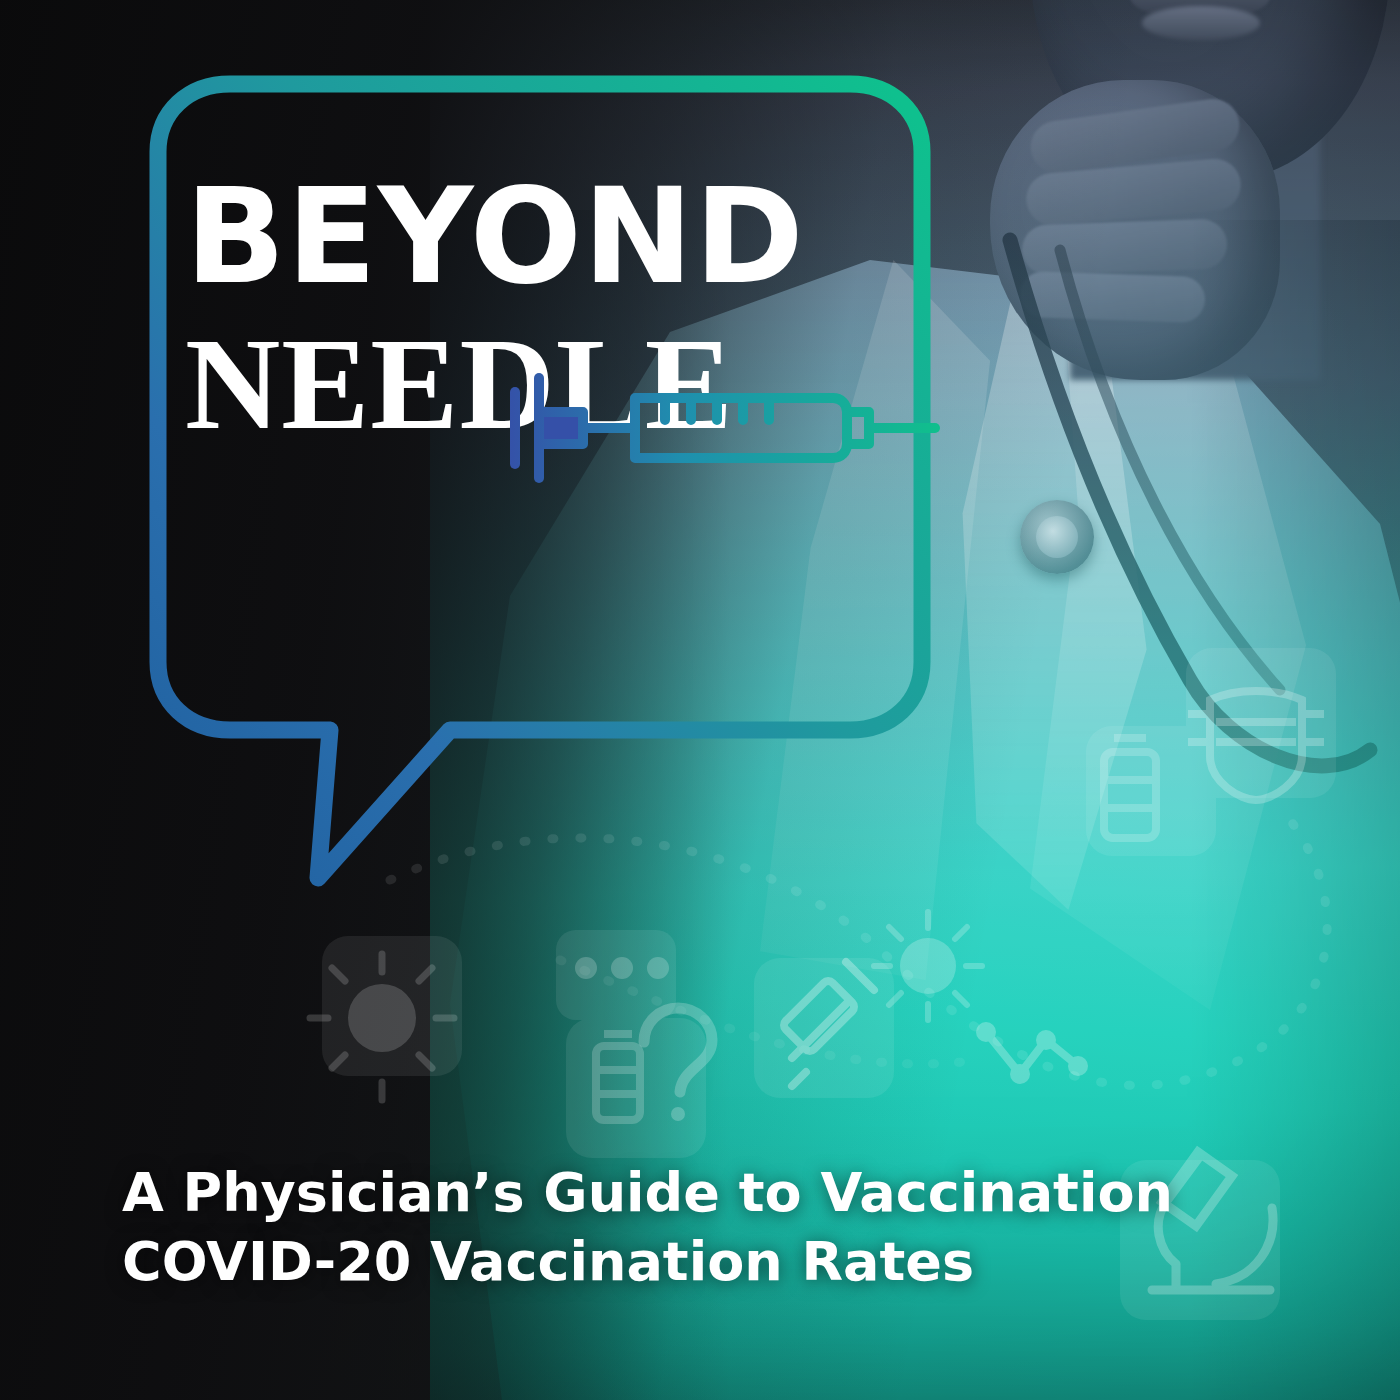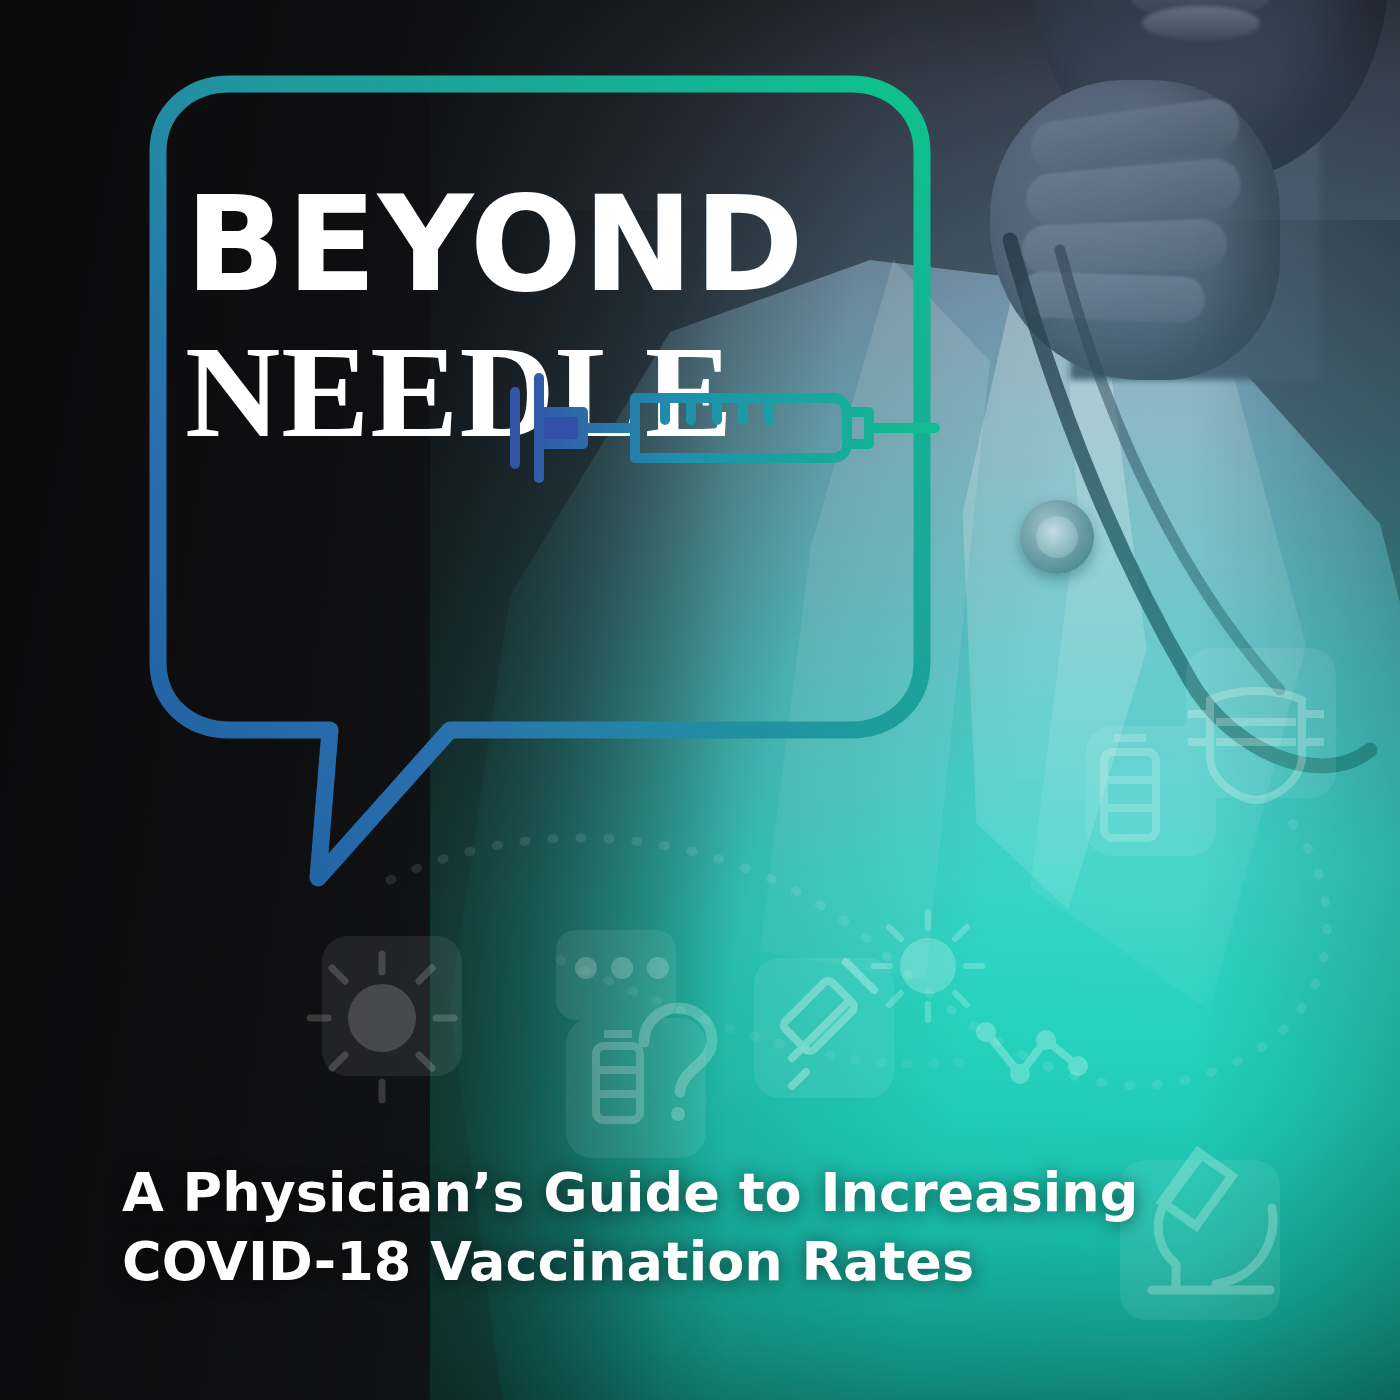--- a/index.html
+++ b/index.html
@@ -189,7 +189,7 @@
   .logo-text {
     position: absolute;
     left: 185px;
-    top: 180px;
+    top: 172px;
     width: 700px;
   }
   .logo-line {

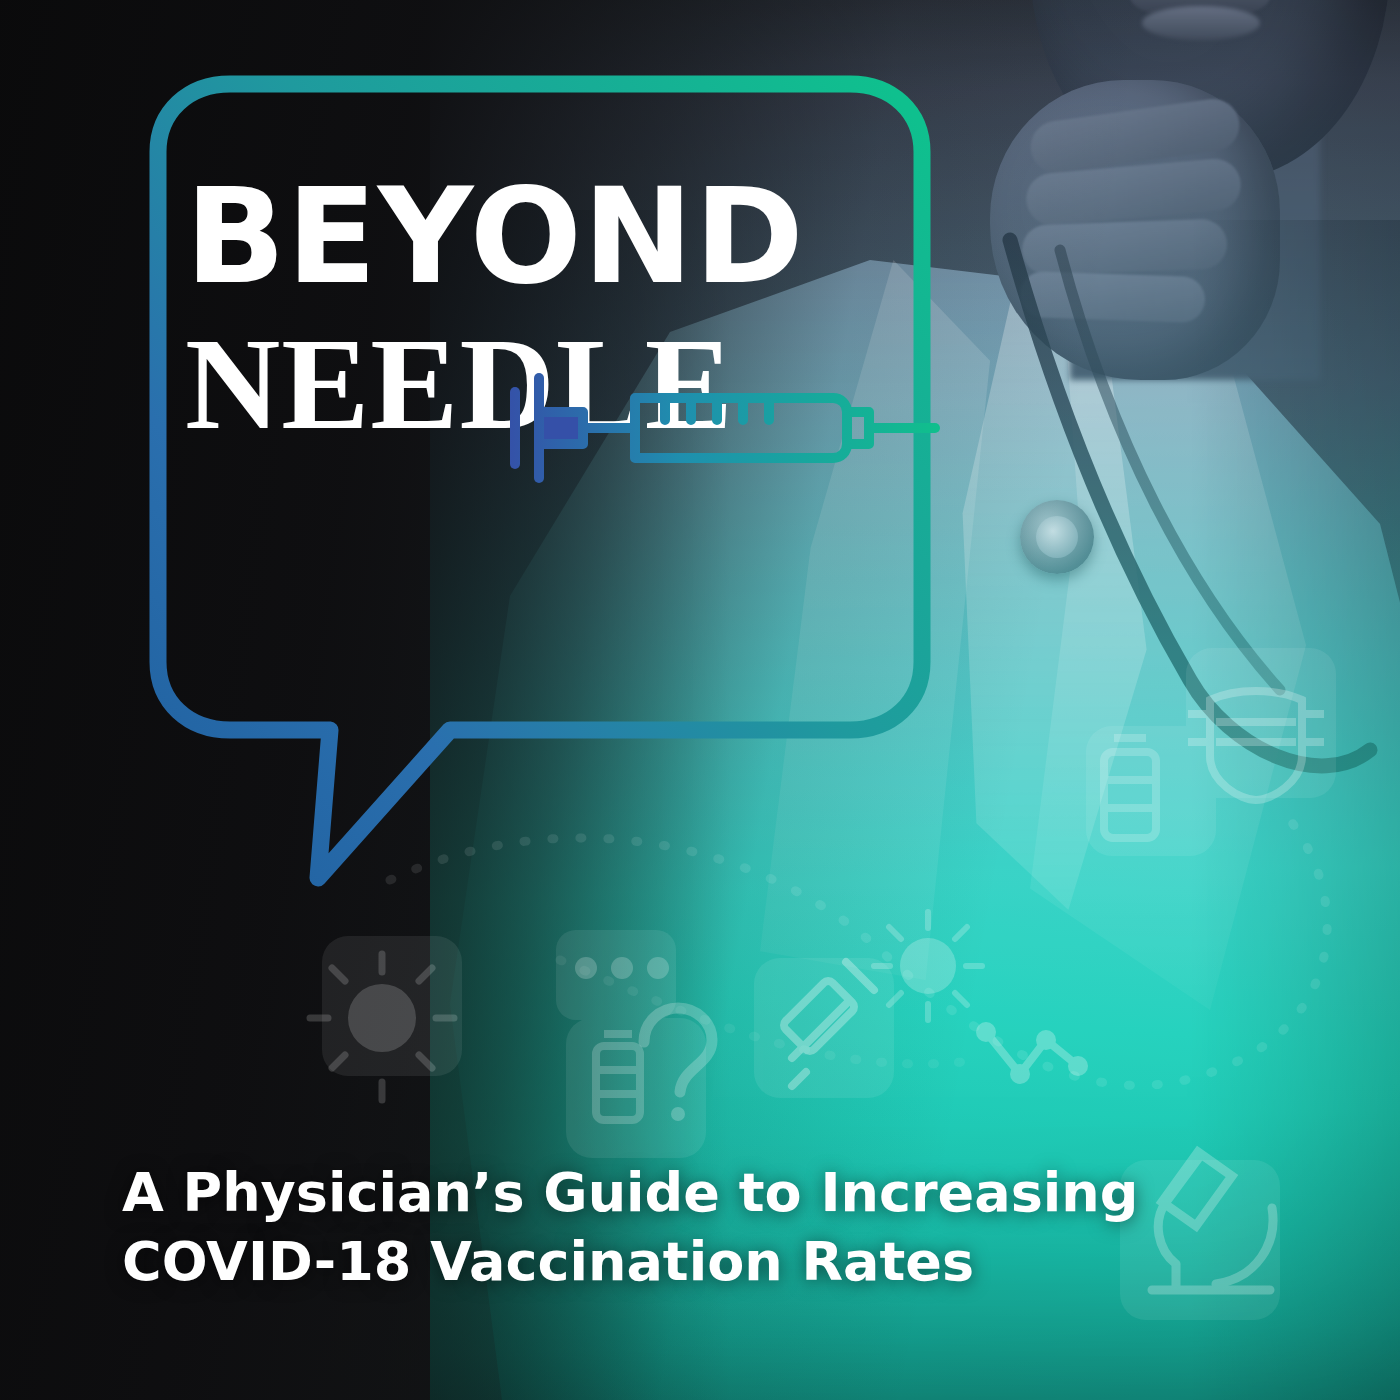--- a/index.html
+++ b/index.html
@@ -389,7 +389,7 @@
   </div>
 
   <div class="subtitle">
-    <div>A Physician’s Guide to Increasing</div>
+    <div>A Physician’s Guide to Vaccination</div>
     <div>COVID-18 Vaccination Rates</div>
   </div>
 

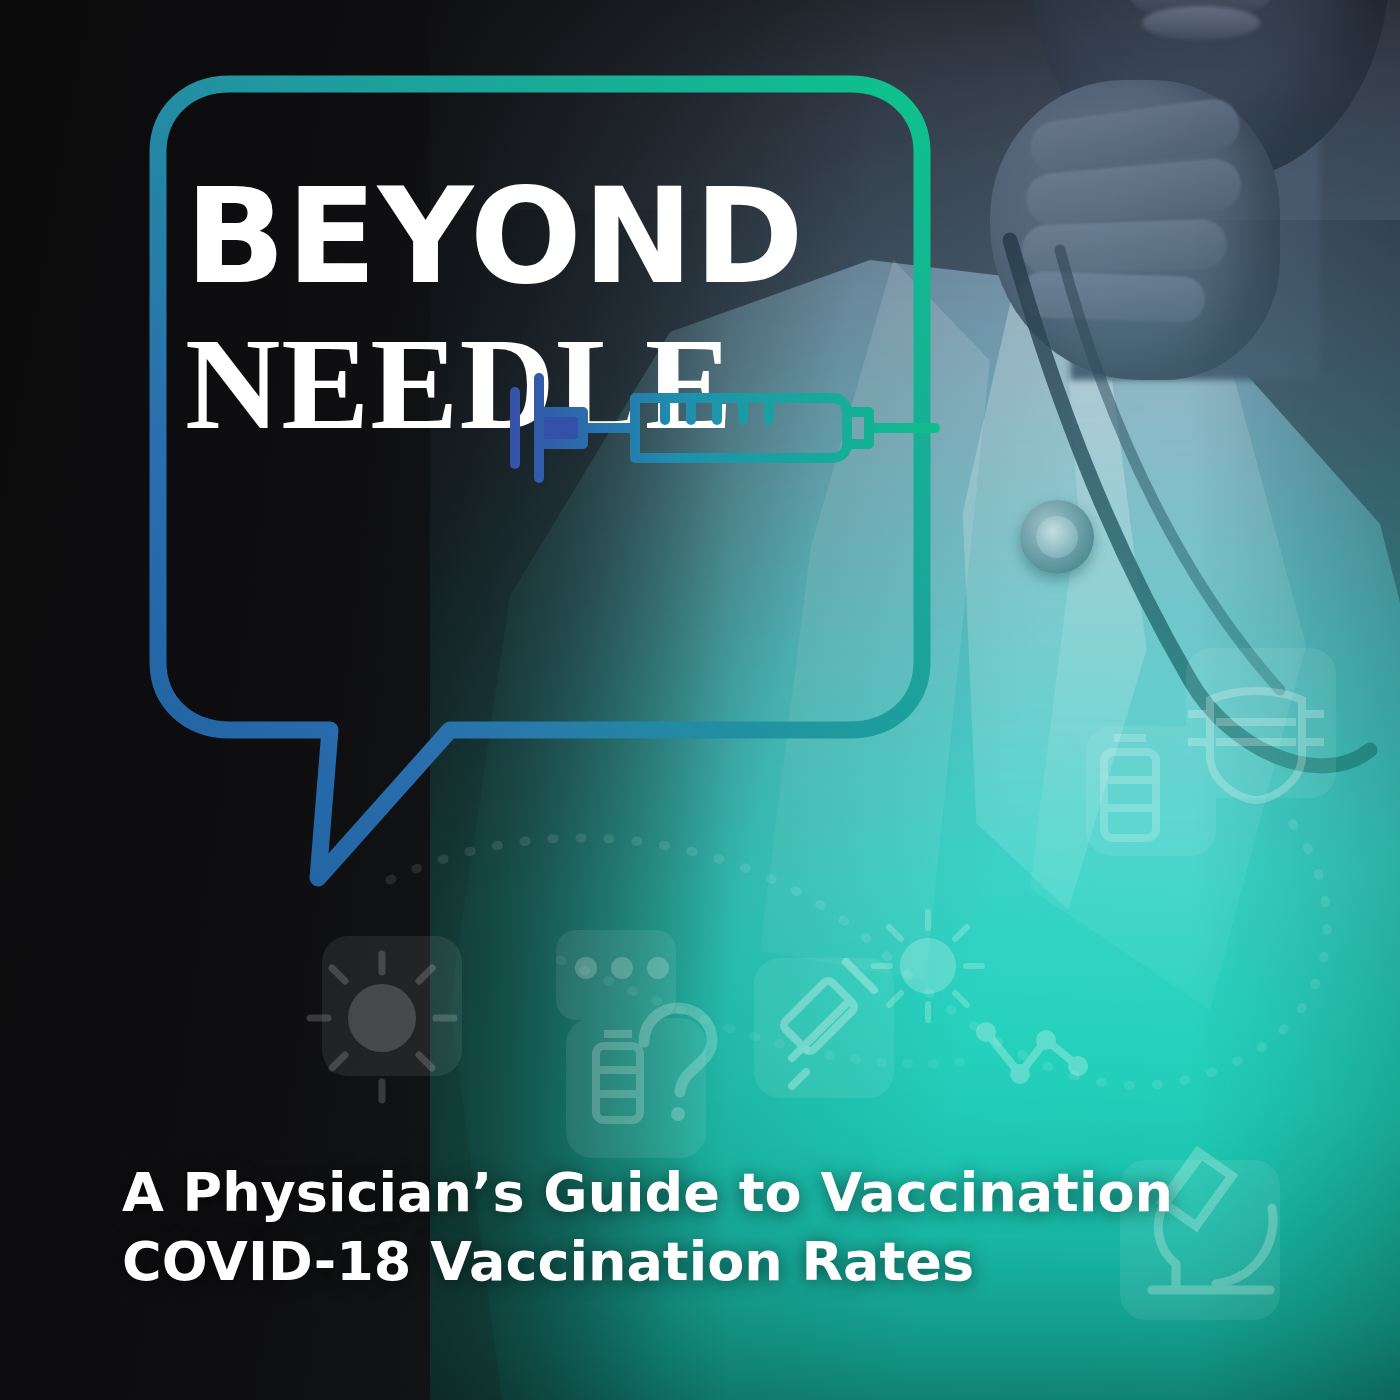--- a/index.html
+++ b/index.html
@@ -390,7 +390,7 @@
 
   <div class="subtitle">
     <div>A Physician’s Guide to Vaccination</div>
-    <div>COVID-18 Vaccination Rates</div>
+    <div>COVID-20 Vaccination Rates</div>
   </div>
 
 </div>

